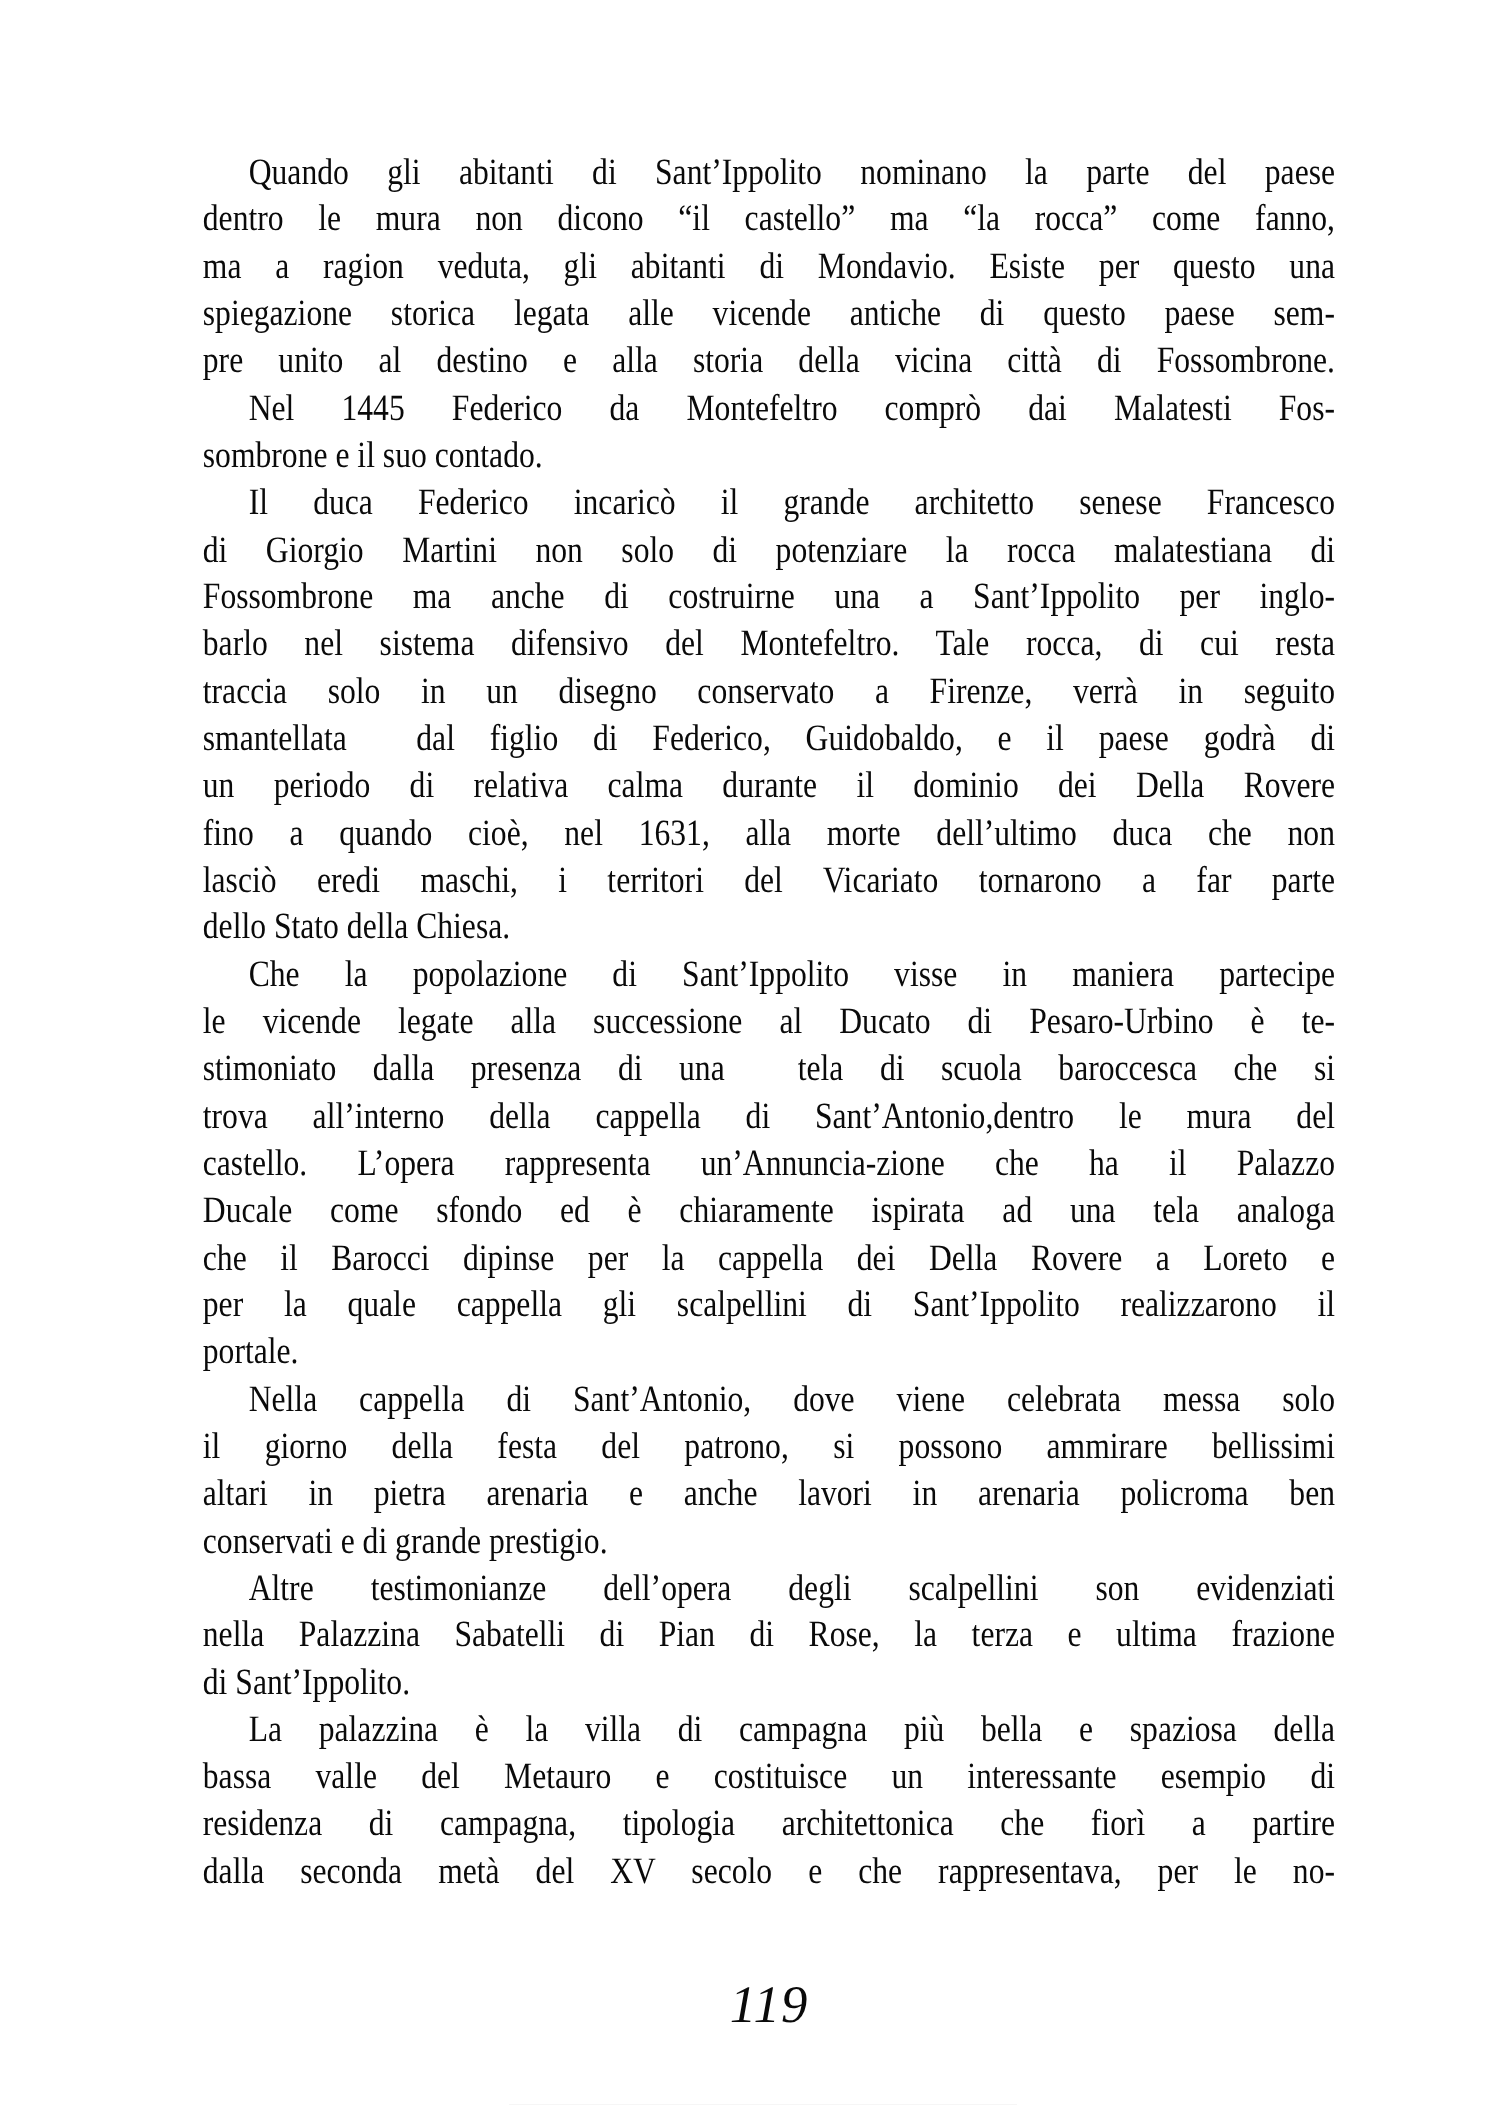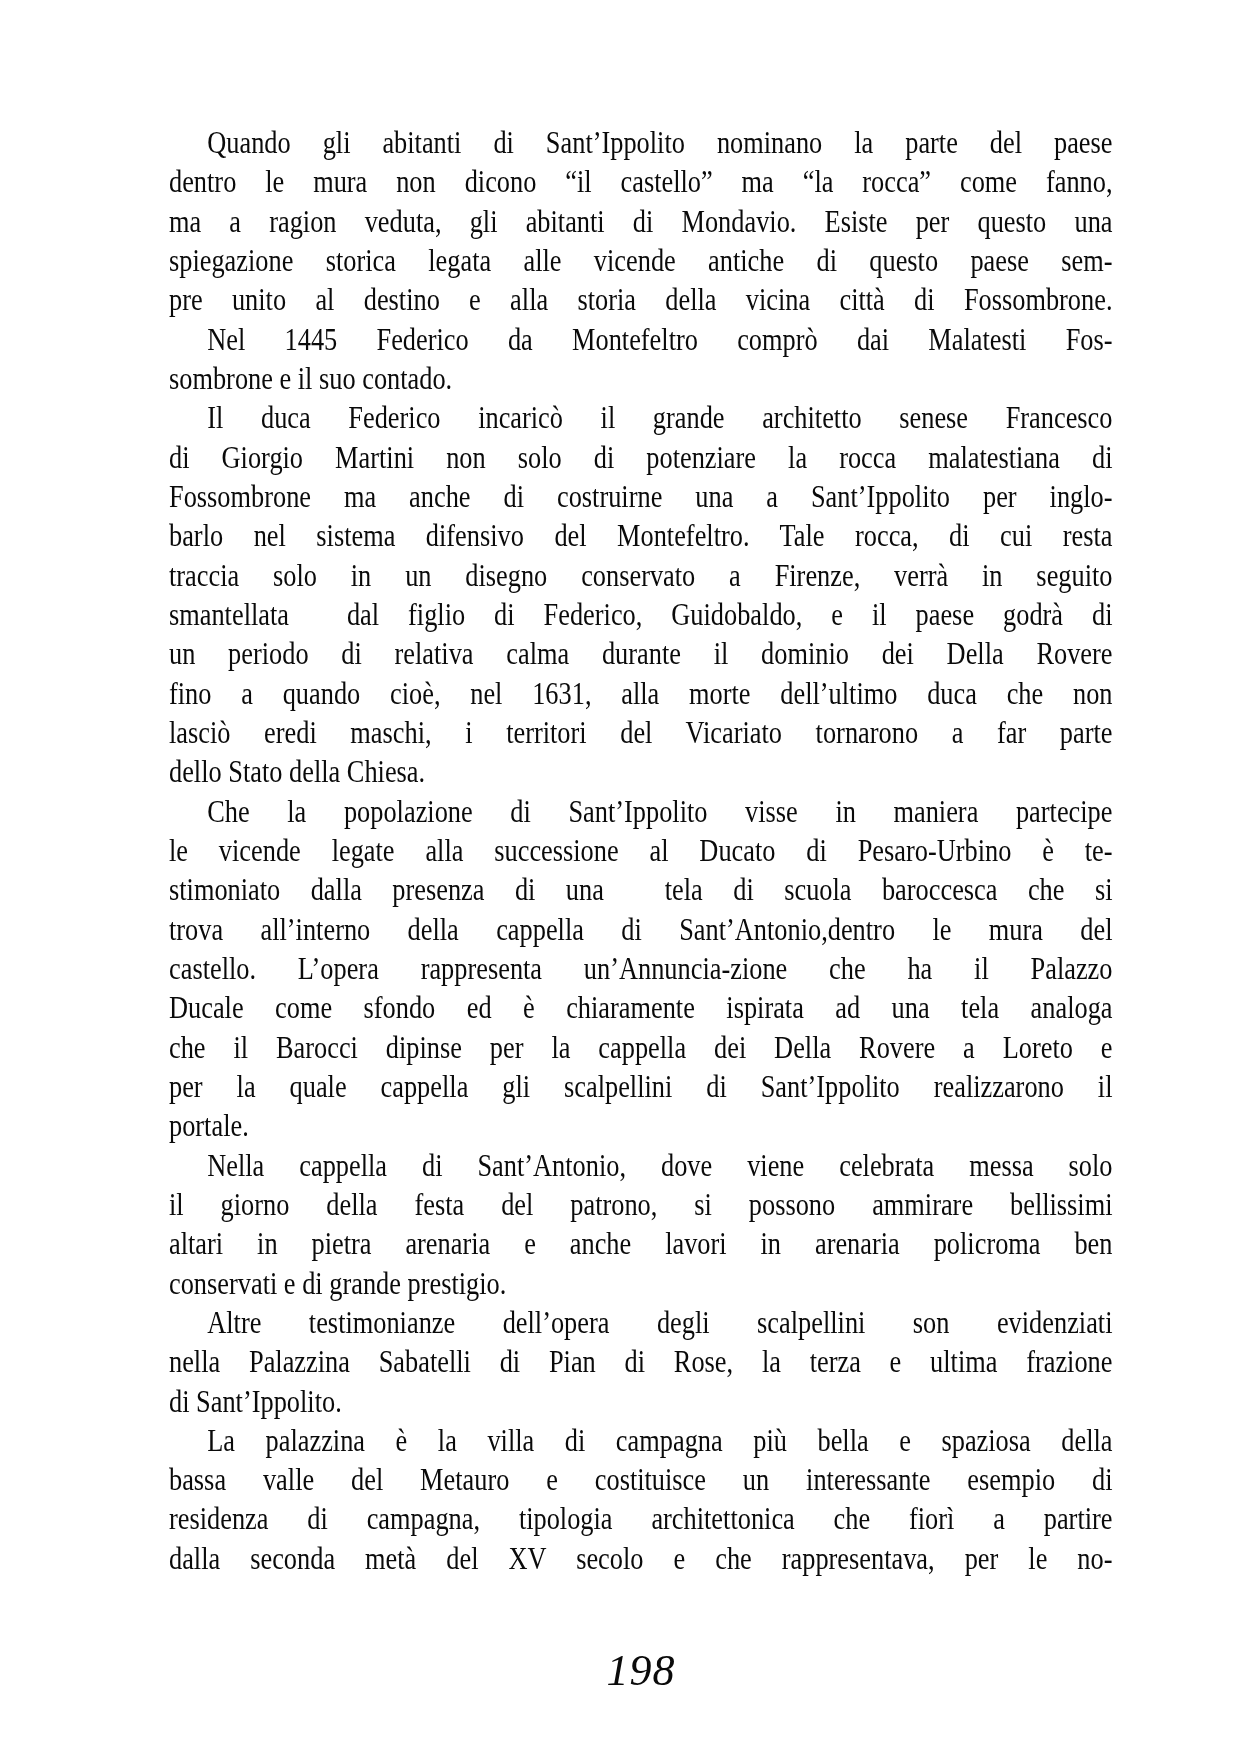--- a/index.html
+++ b/index.html
@@ -110,7 +110,7 @@
         <div class="line">dalla seconda metà del XV secolo e che rappresentava, per le no-</div>
       </div>
     </div>
-  <div class="page-number">198</div>
+  <div class="page-number">119</div>
 </div>
 
 </body></html>

